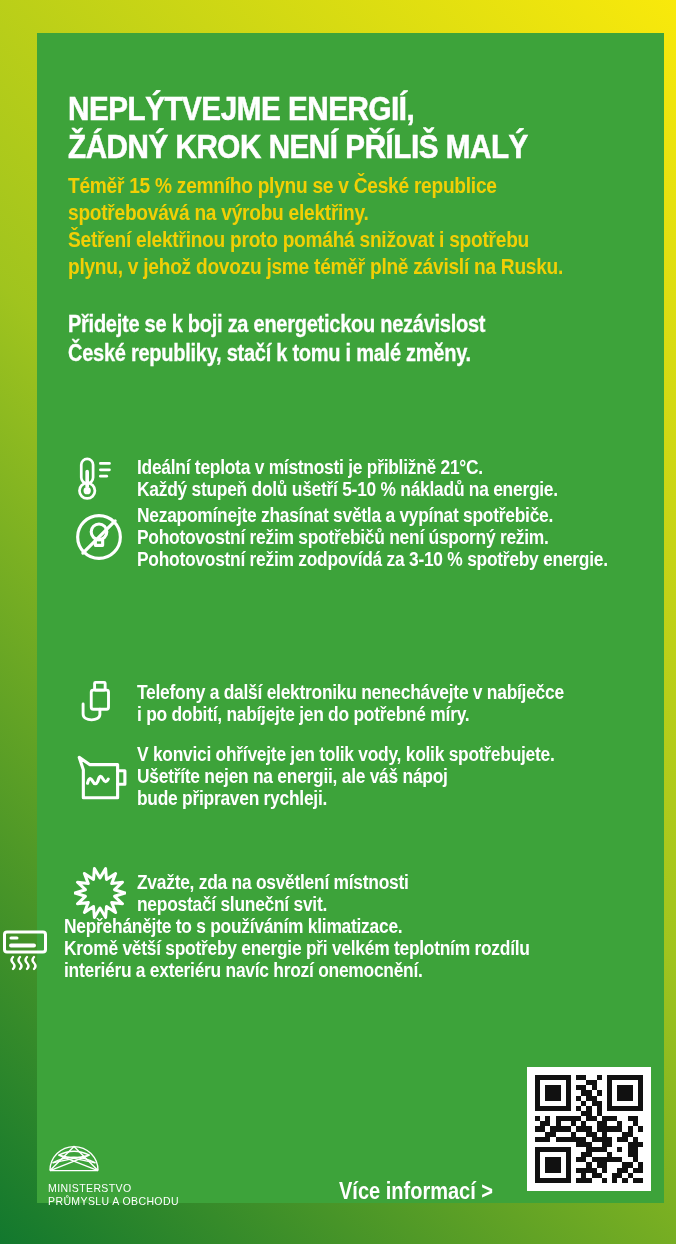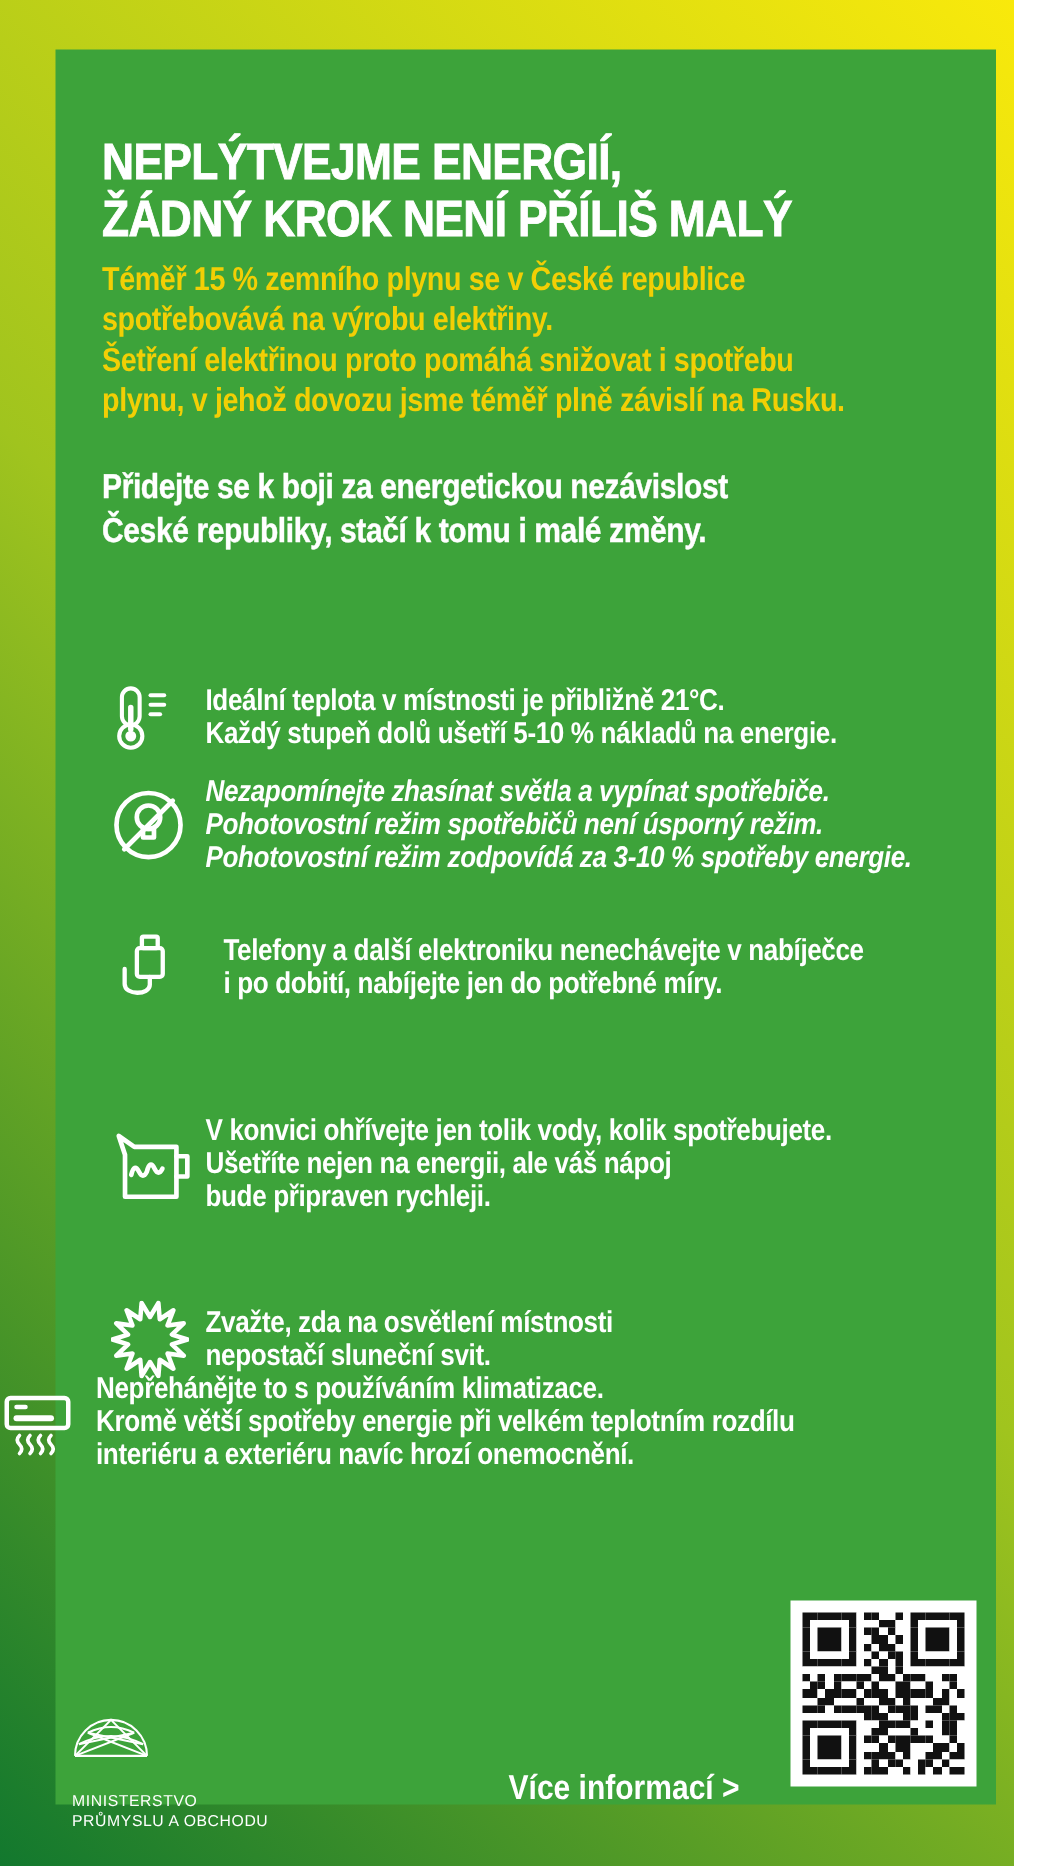--- a/index.html
+++ b/index.html
@@ -41,7 +41,7 @@
     letter-spacing:-0.3px;
   }
   .tip svg{stroke:#ffffff;fill:none;stroke-width:3;stroke-linecap:round;stroke-linejoin:round;}
-  .t1{top:430px;margin-top:24px;} .t2{top:517px;font-style:italic;} .t3{top:622px;gap:12px;}
+  .t1{top:430px;margin-top:24px;} .t2{top:504px;} .t3{top:622px;gap:12px;}
   .t4{top:743px;} .t5{top:867px;} .t6{top:915px;justify-content:flex-end;}
   .ministry{position:absolute;left:48px;top:1138px;color:#ffffff;}
   .ministry svg{stroke:#ffffff;fill:none;stroke-width:1.6;}

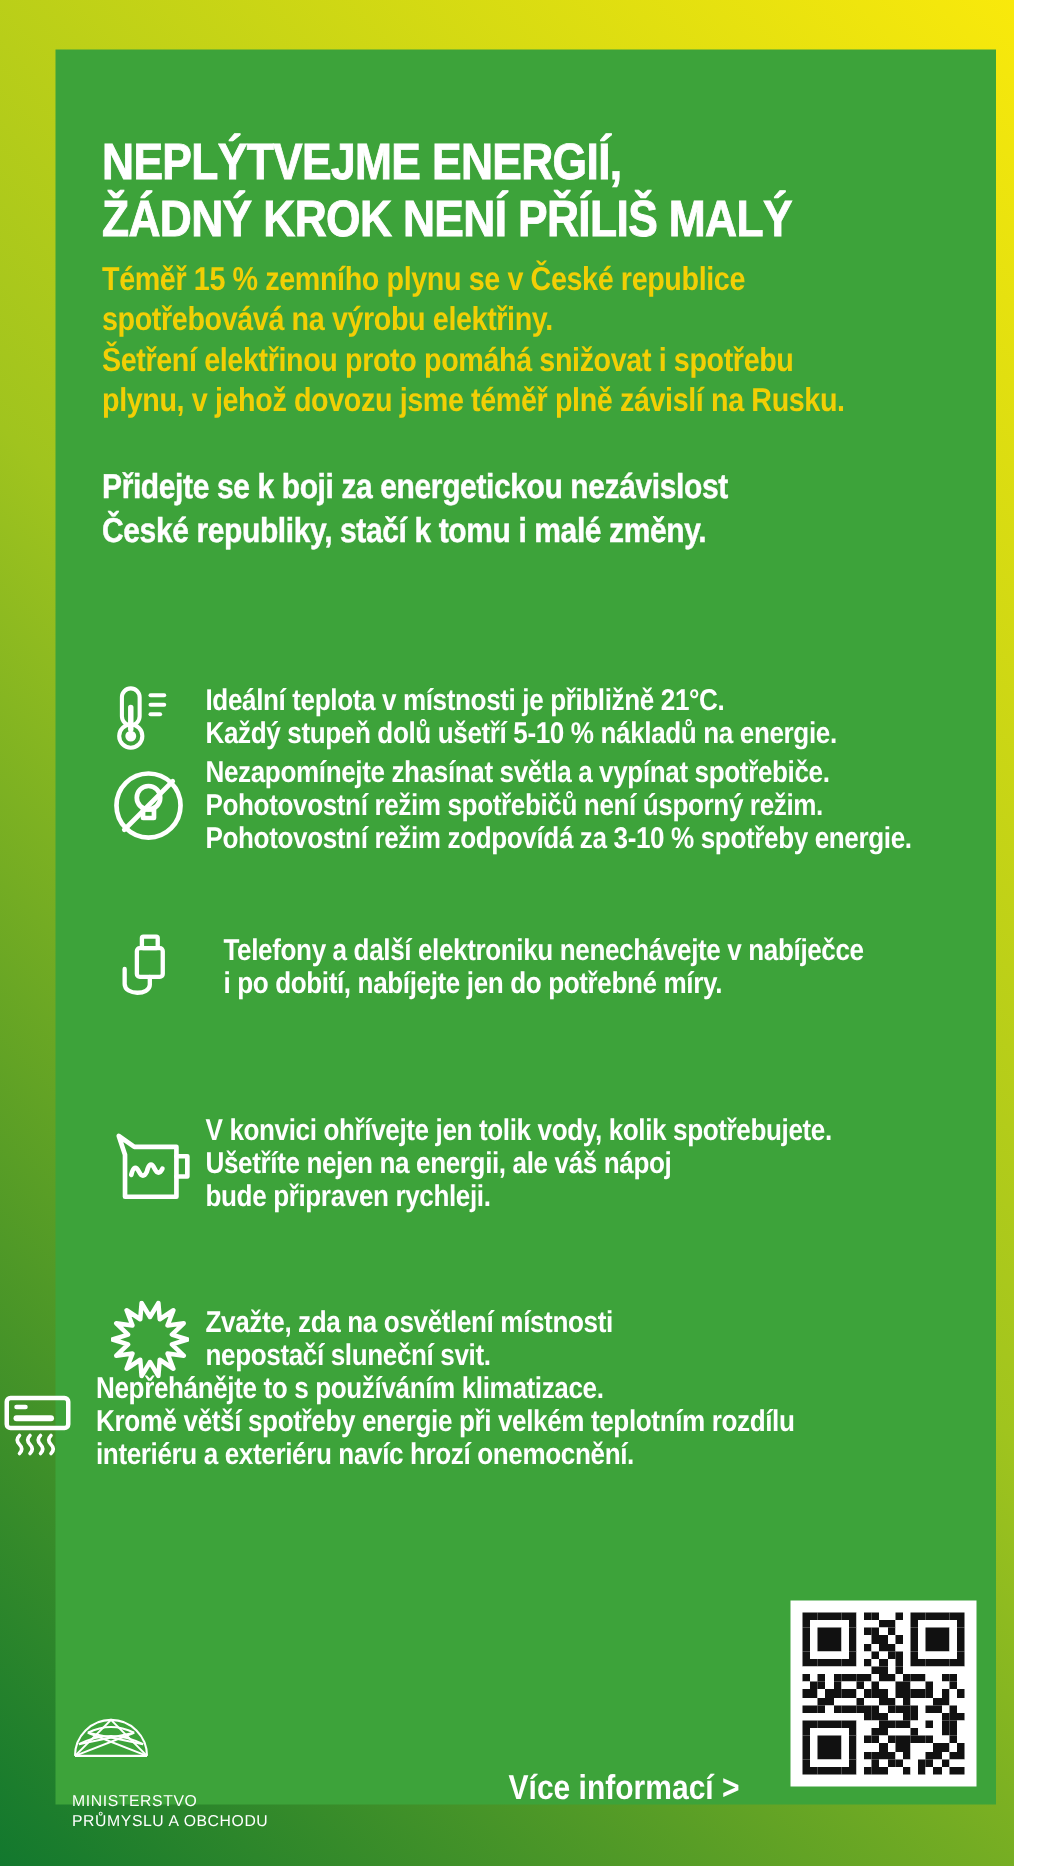--- a/index.html
+++ b/index.html
@@ -41,7 +41,7 @@
     letter-spacing:-0.3px;
   }
   .tip svg{stroke:#ffffff;fill:none;stroke-width:3;stroke-linecap:round;stroke-linejoin:round;}
-  .t1{top:430px;margin-top:24px;} .t2{top:504px;} .t3{top:622px;gap:12px;}
+  .t1{top:430px;margin-top:24px;} .t2{top:504px;} .t3{top:680px;}
   .t4{top:743px;} .t5{top:867px;} .t6{top:915px;justify-content:flex-end;}
   .ministry{position:absolute;left:48px;top:1138px;color:#ffffff;}
   .ministry svg{stroke:#ffffff;fill:none;stroke-width:1.6;}

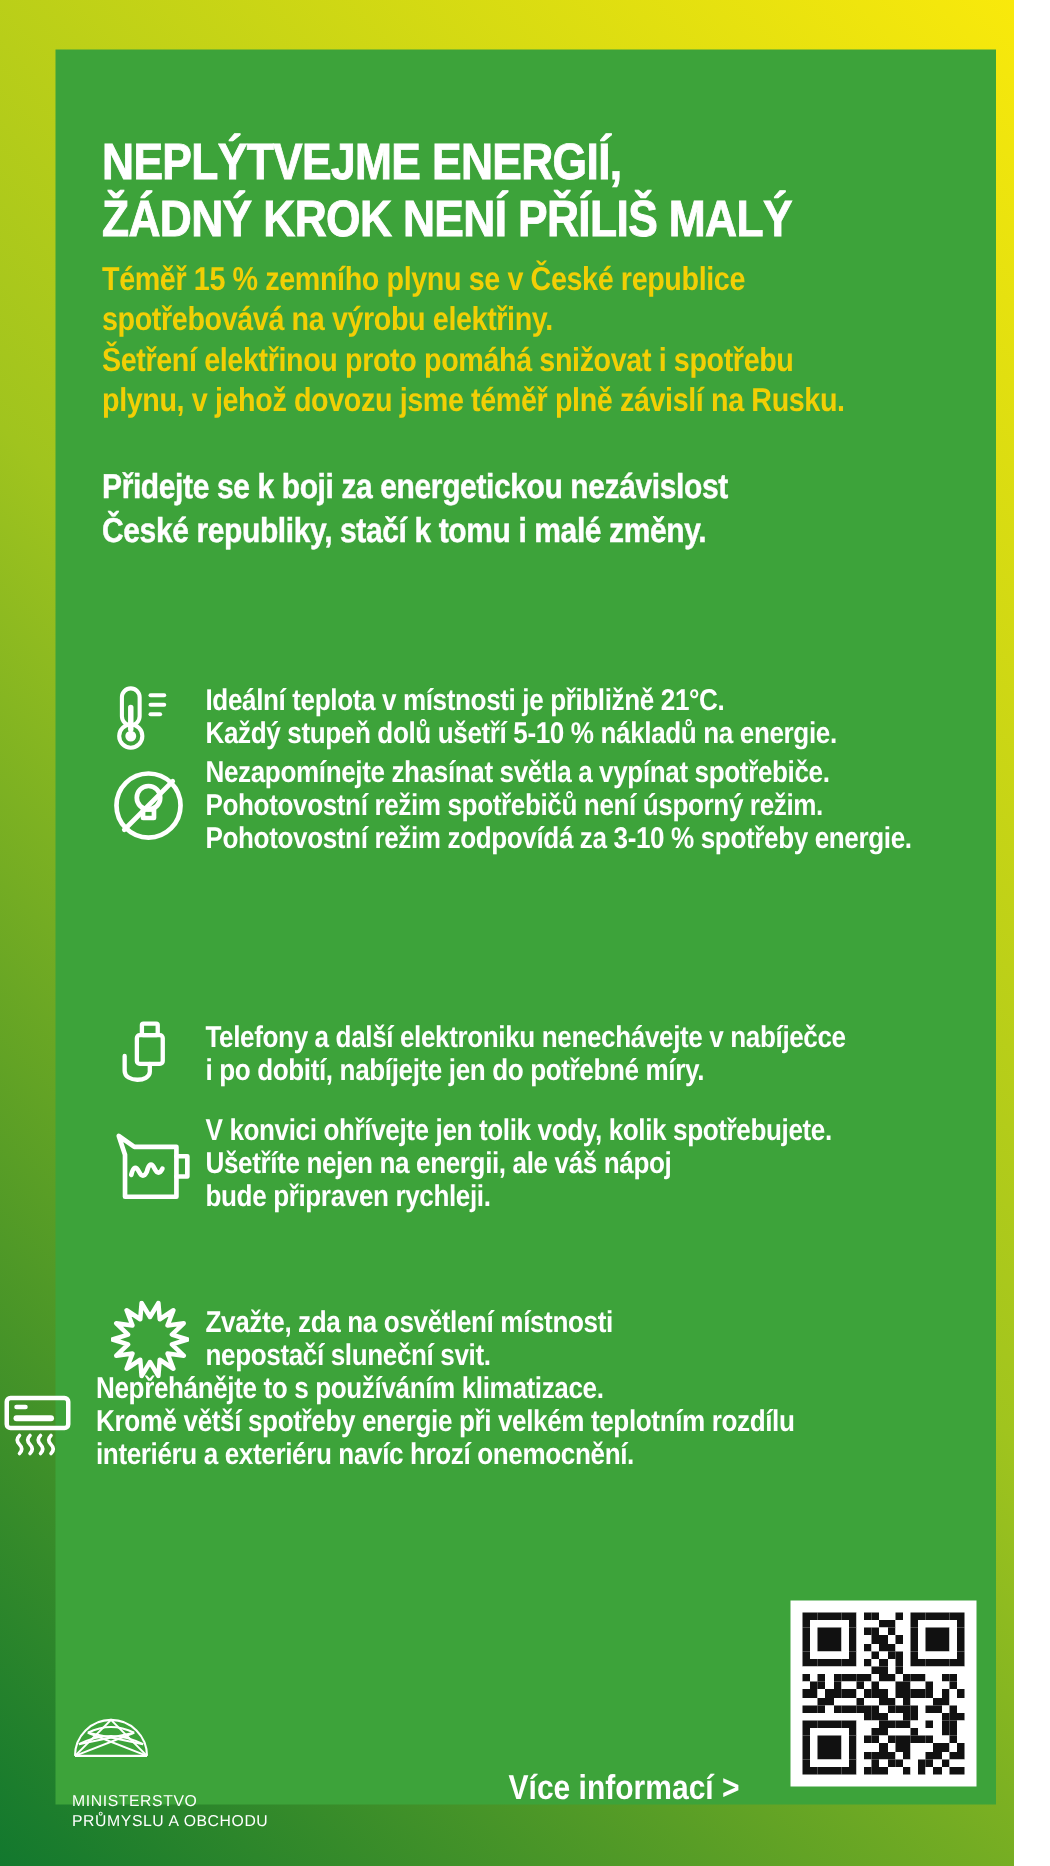--- a/index.html
+++ b/index.html
@@ -45,7 +45,7 @@
   .t4{top:743px;} .t5{top:867px;} .t6{top:915px;justify-content:flex-end;}
   .ministry{position:absolute;left:48px;top:1138px;color:#ffffff;}
   .ministry svg{stroke:#ffffff;fill:none;stroke-width:1.6;}
-  .ministry-name{margin-top:16px;font-size:10.5px;line-height:13px;letter-spacing:0.4px;white-space:pre-line;}
+  .ministry-name{margin-top:4px;font-size:10.5px;line-height:13px;letter-spacing:0.4px;white-space:pre-line;}
   .more-info{
     position:absolute;right:183px;top:1178px;
     color:#ffffff;font-size:23px;font-weight:bold;white-space:nowrap;

